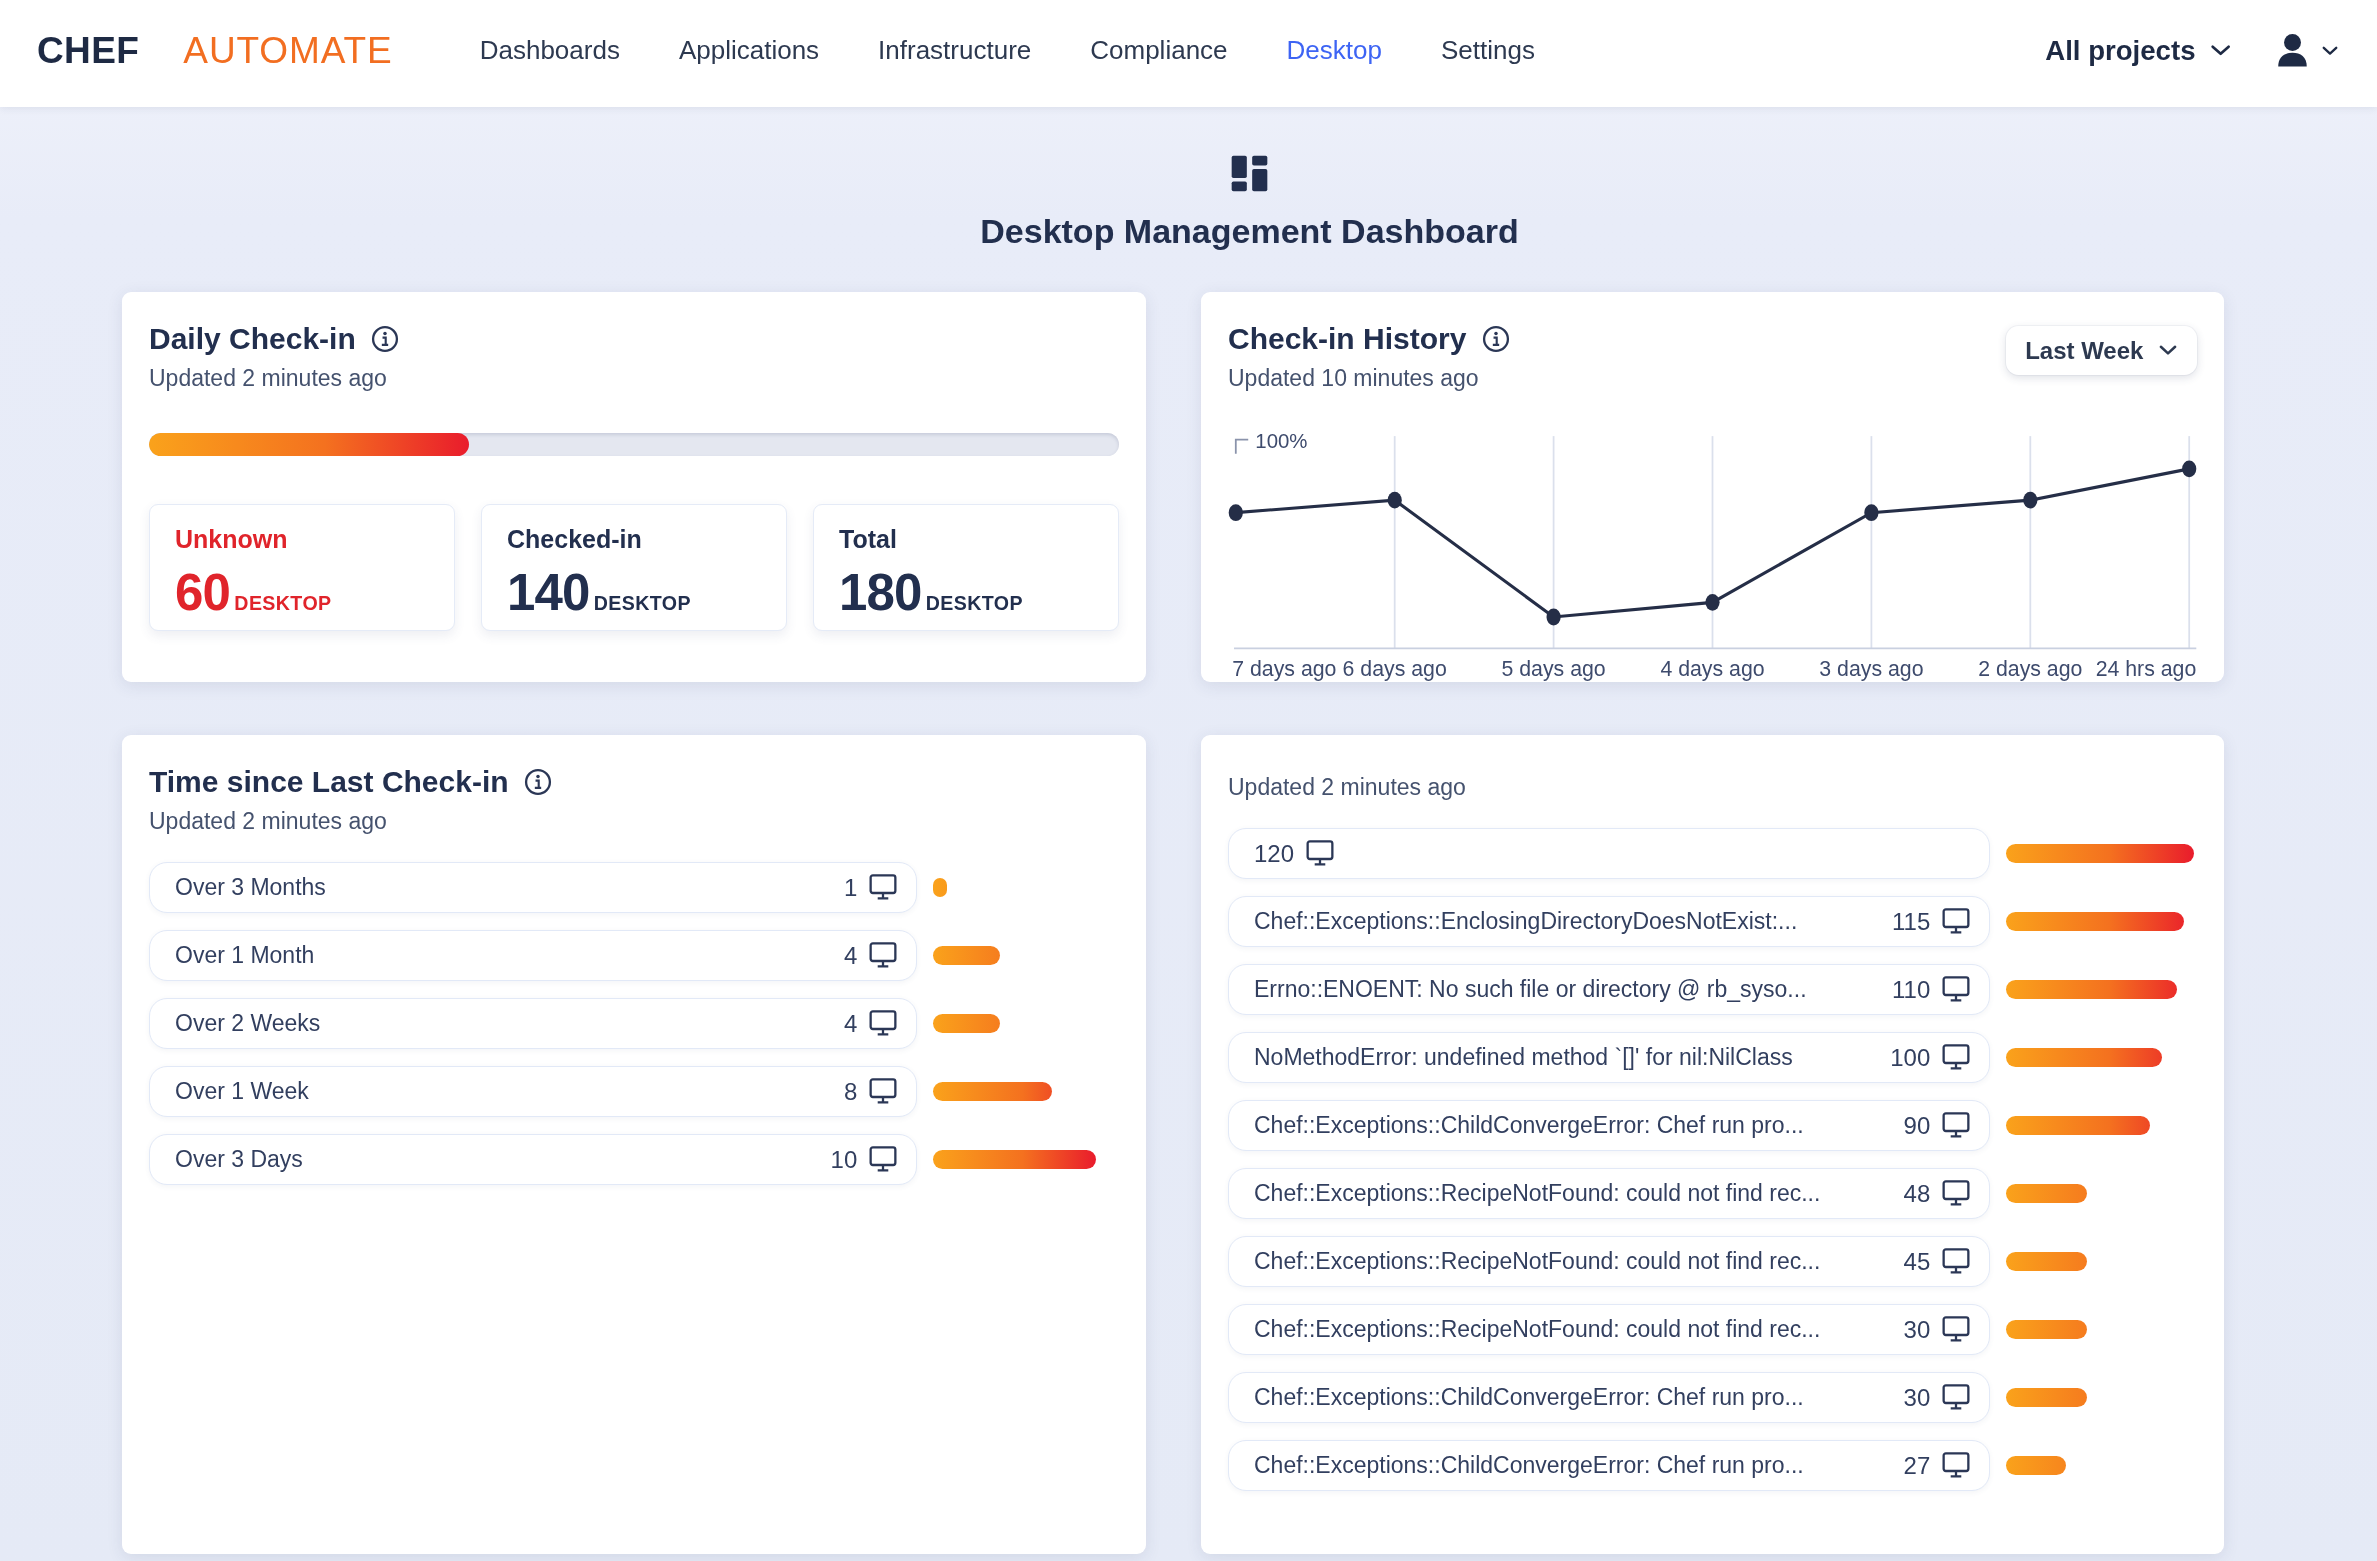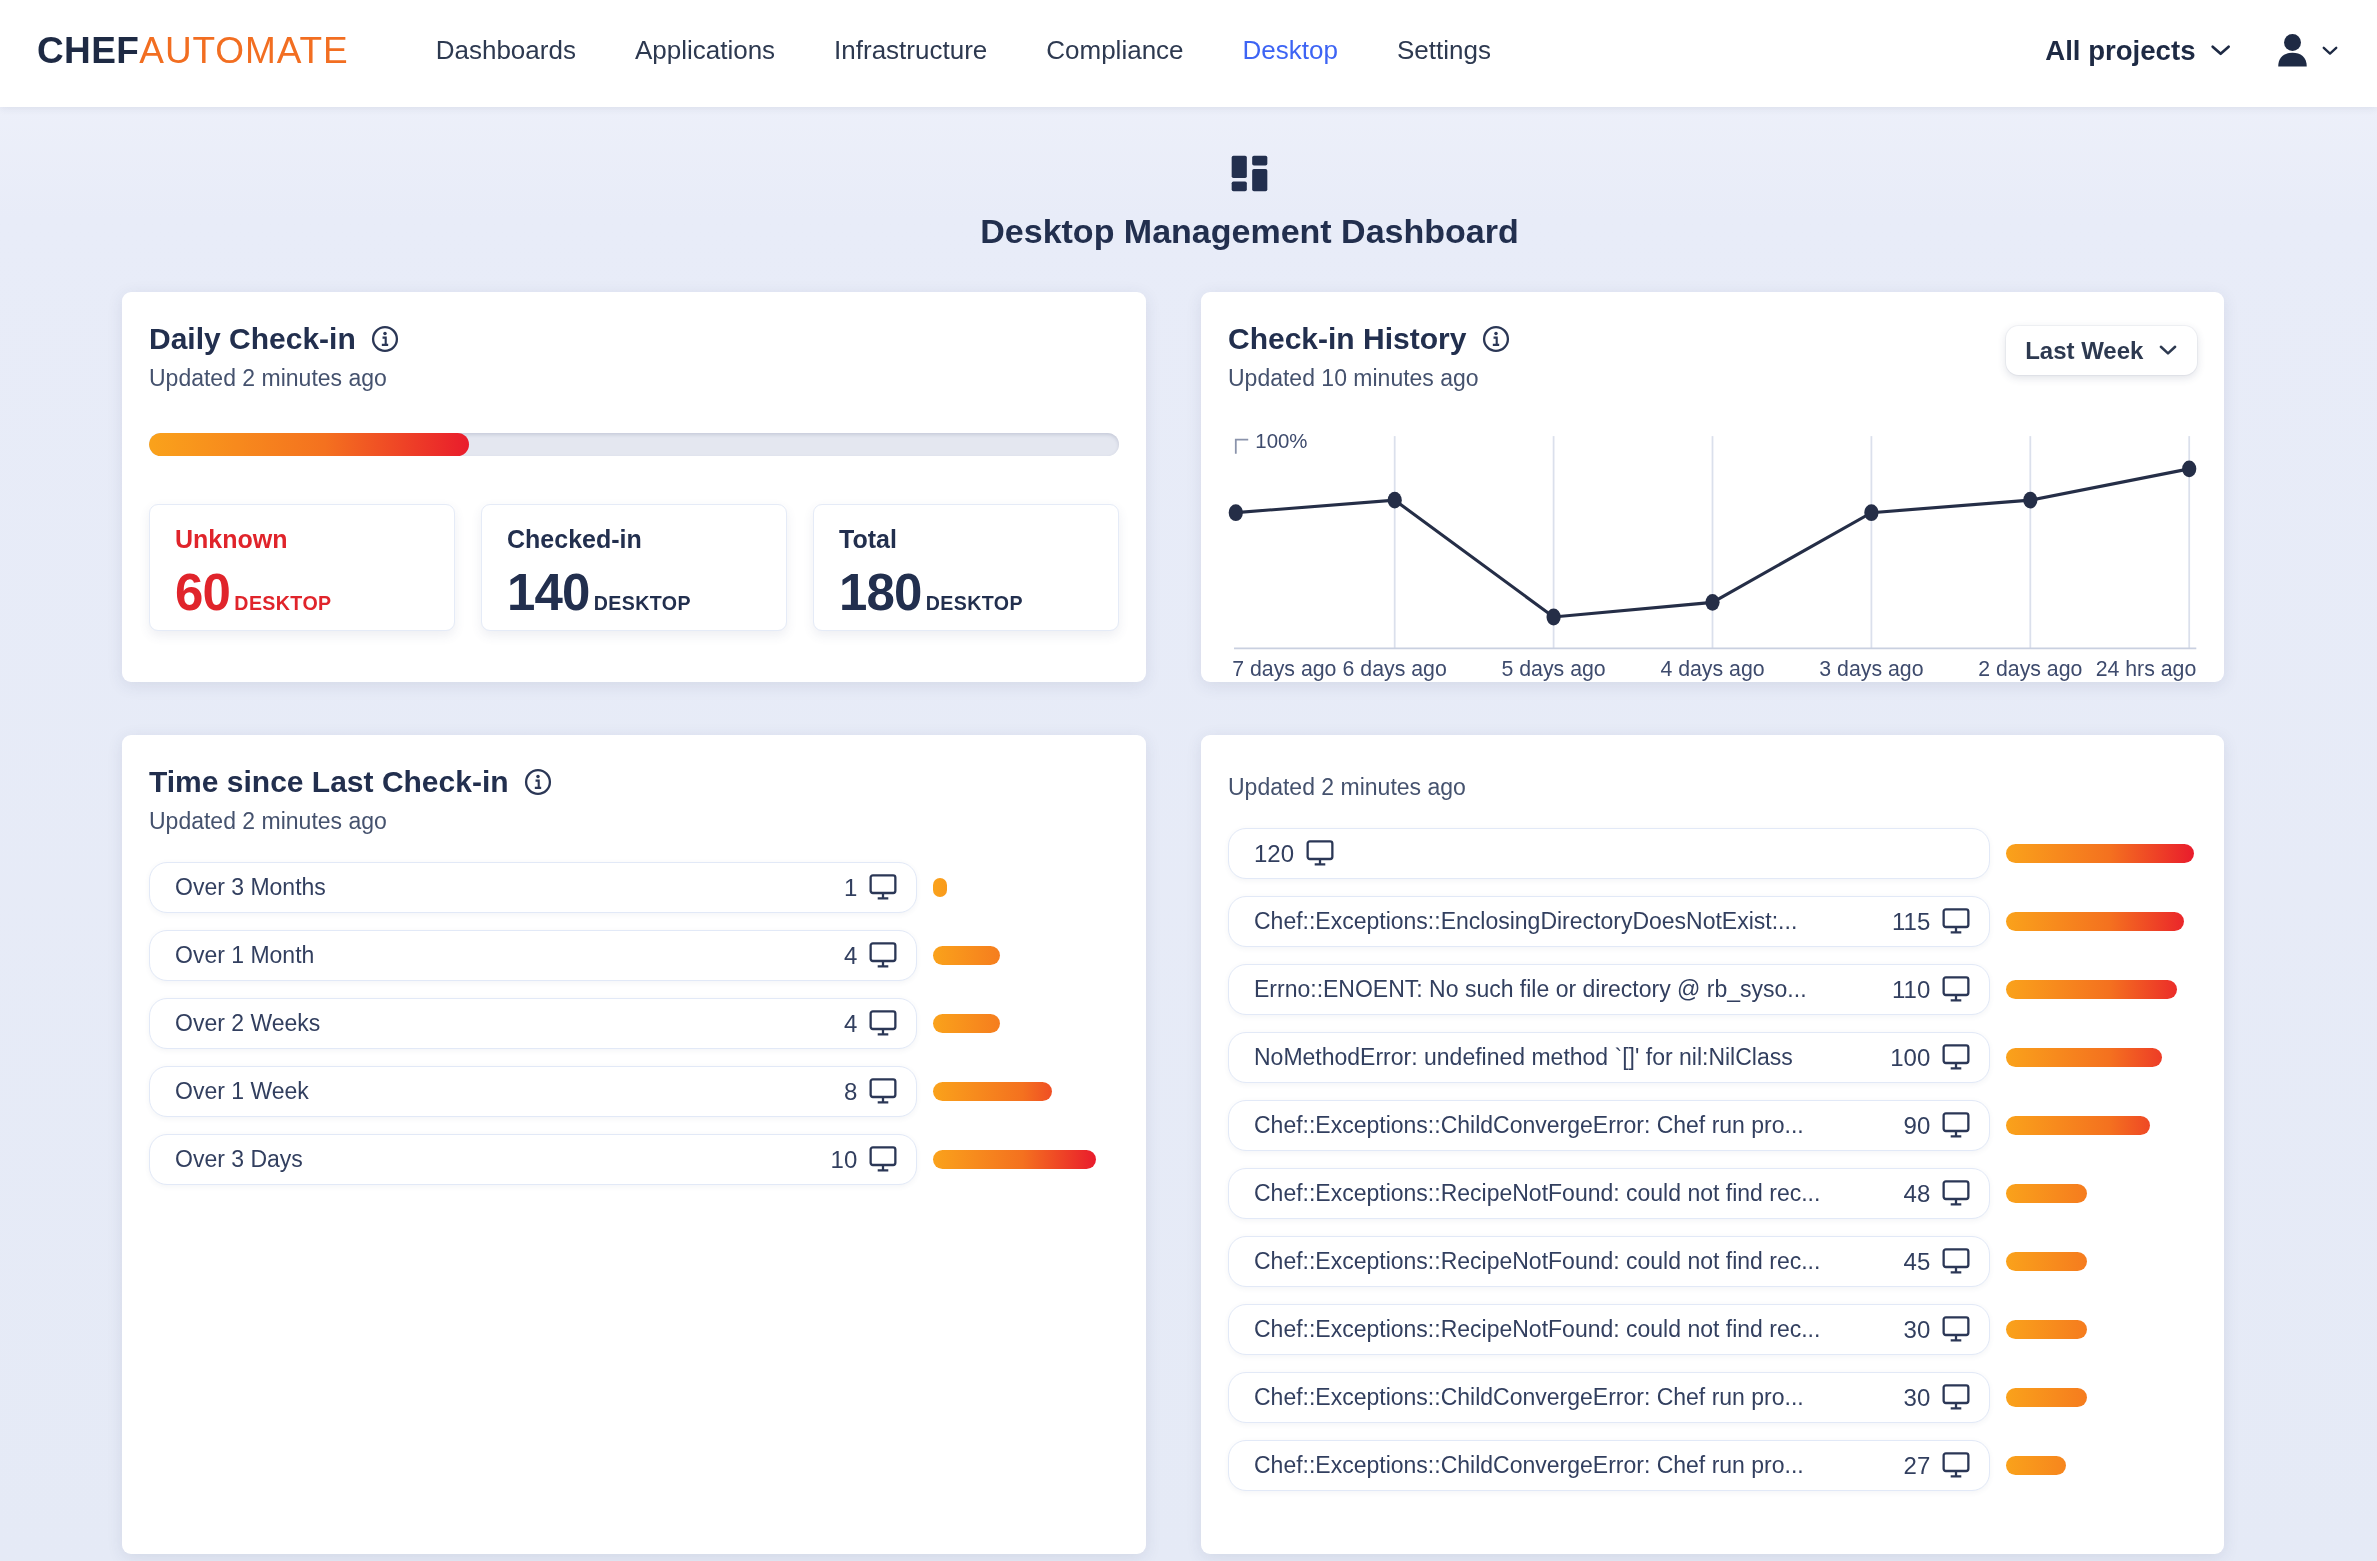--- a/index.html
+++ b/index.html
@@ -21,7 +21,7 @@
   }
   .logo{ display:flex; align-items:baseline; cursor:pointer; }
   .logo .chef{ font-size:37px; font-weight:800; letter-spacing:0.4px; color:#1e2a44; }
-  .logo .automate{ font-size:37px; font-weight:500; letter-spacing:0.9px; color:#f26e21; }
+  .logo .automate{ font-size:37px; font-weight:500; letter-spacing:0.9px; color:#f26e21;margin-left:44px; }
   .nav-items{ display:flex; gap:59px; margin-left:87px; }
   .nav-item{ font-size:26px; font-weight:500; color:#2d3950; cursor:pointer; }
   .nav-item.active{ color:var(--blue); }

